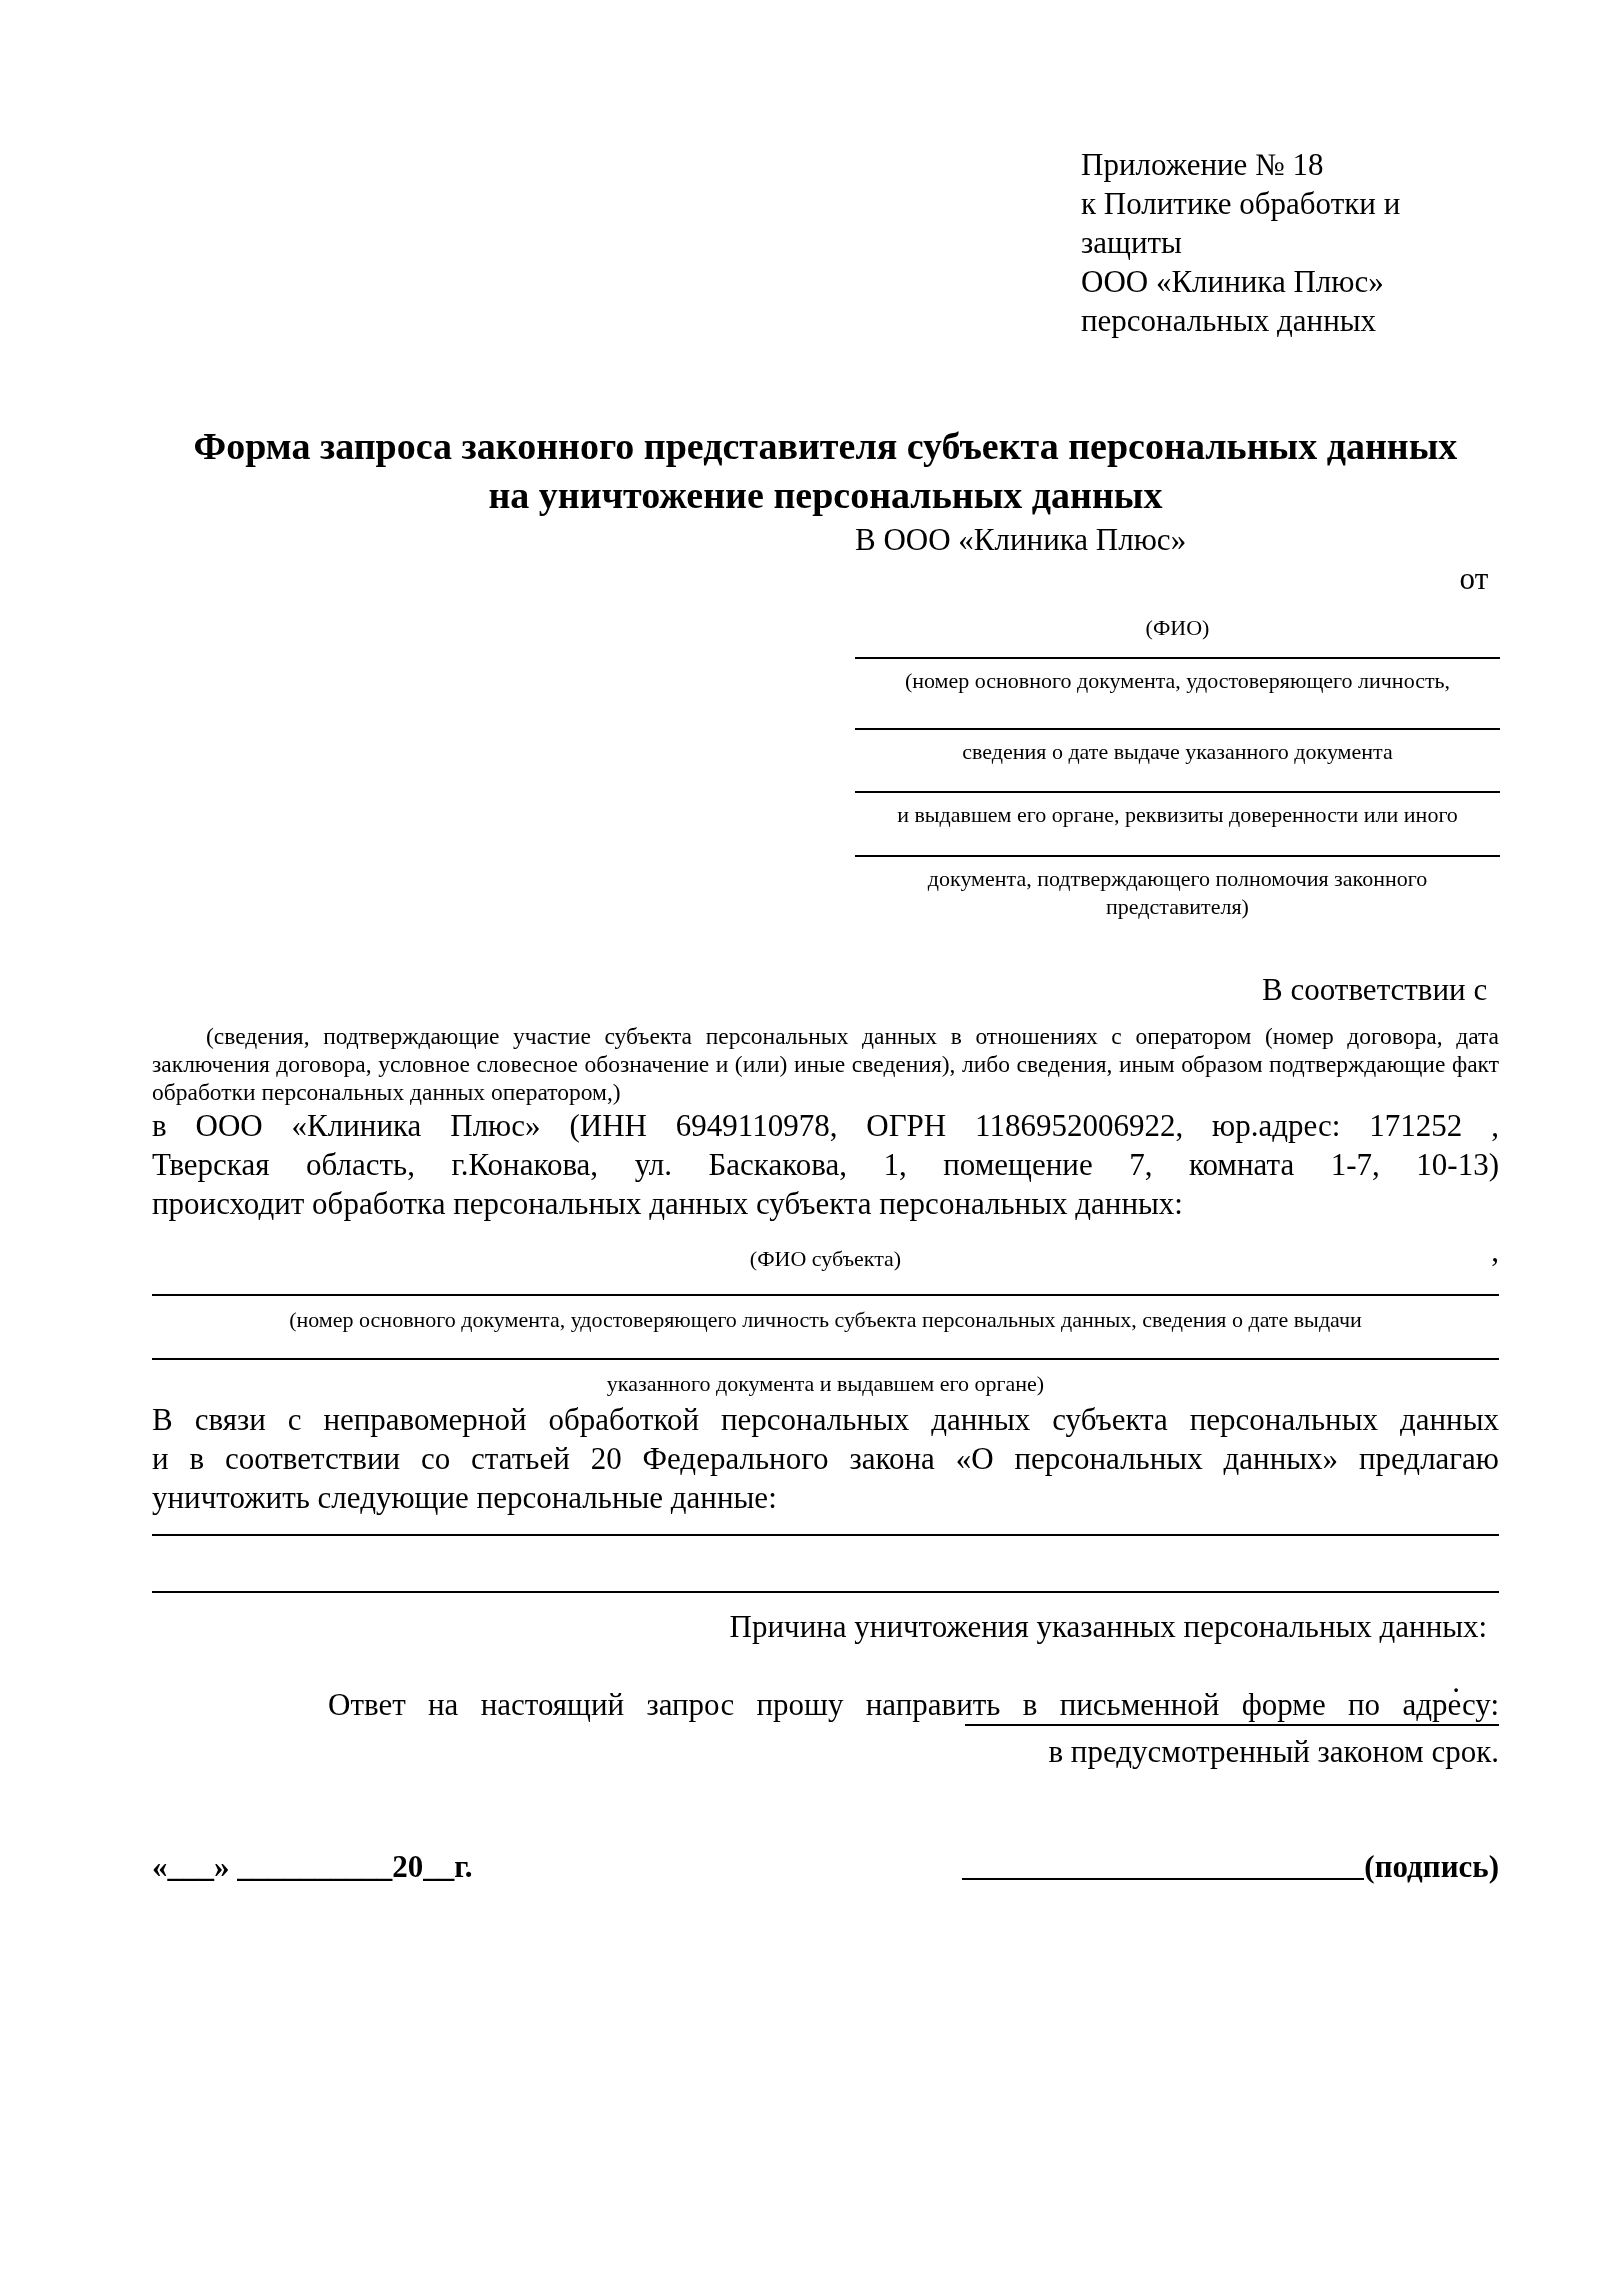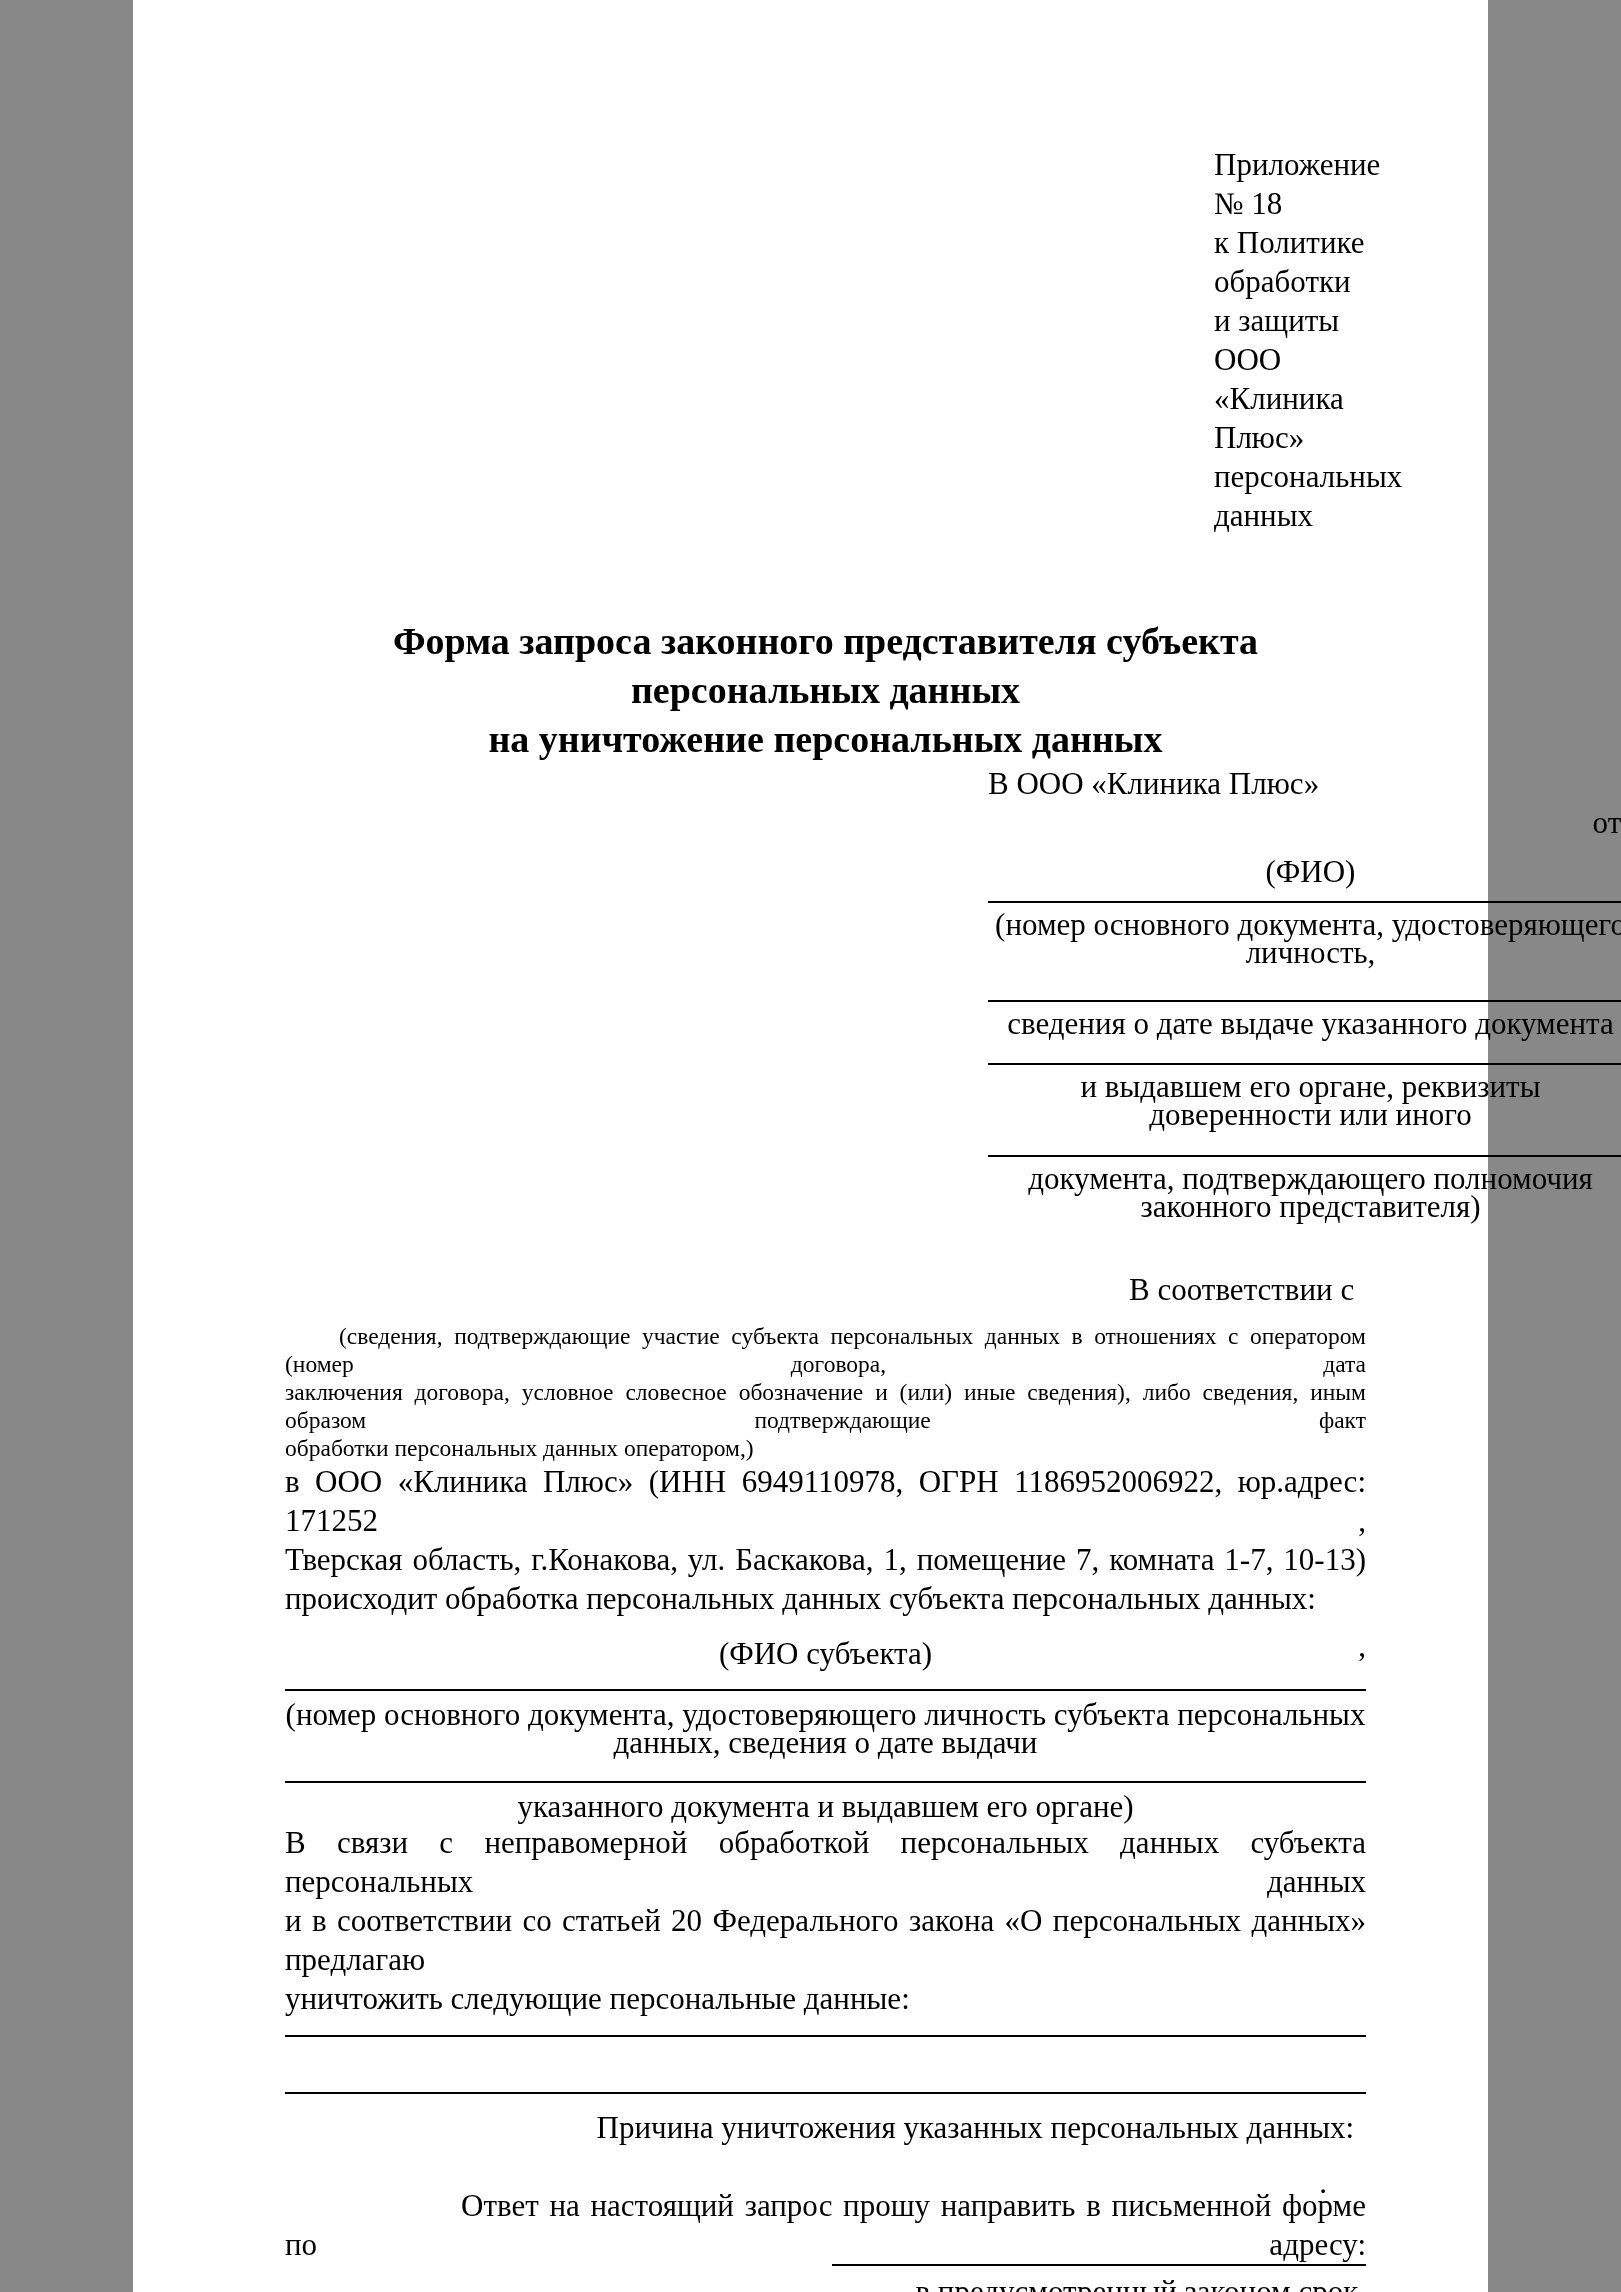--- a/index.html
+++ b/index.html
@@ -5,7 +5,7 @@
   html, body { margin:0; padding:0; background:#888; }
   .page {
     position: relative;
-    width: 1355px;
+    width: 1621px;
     height: 2293px;
     margin: 0 auto;
     background: #ffffff;

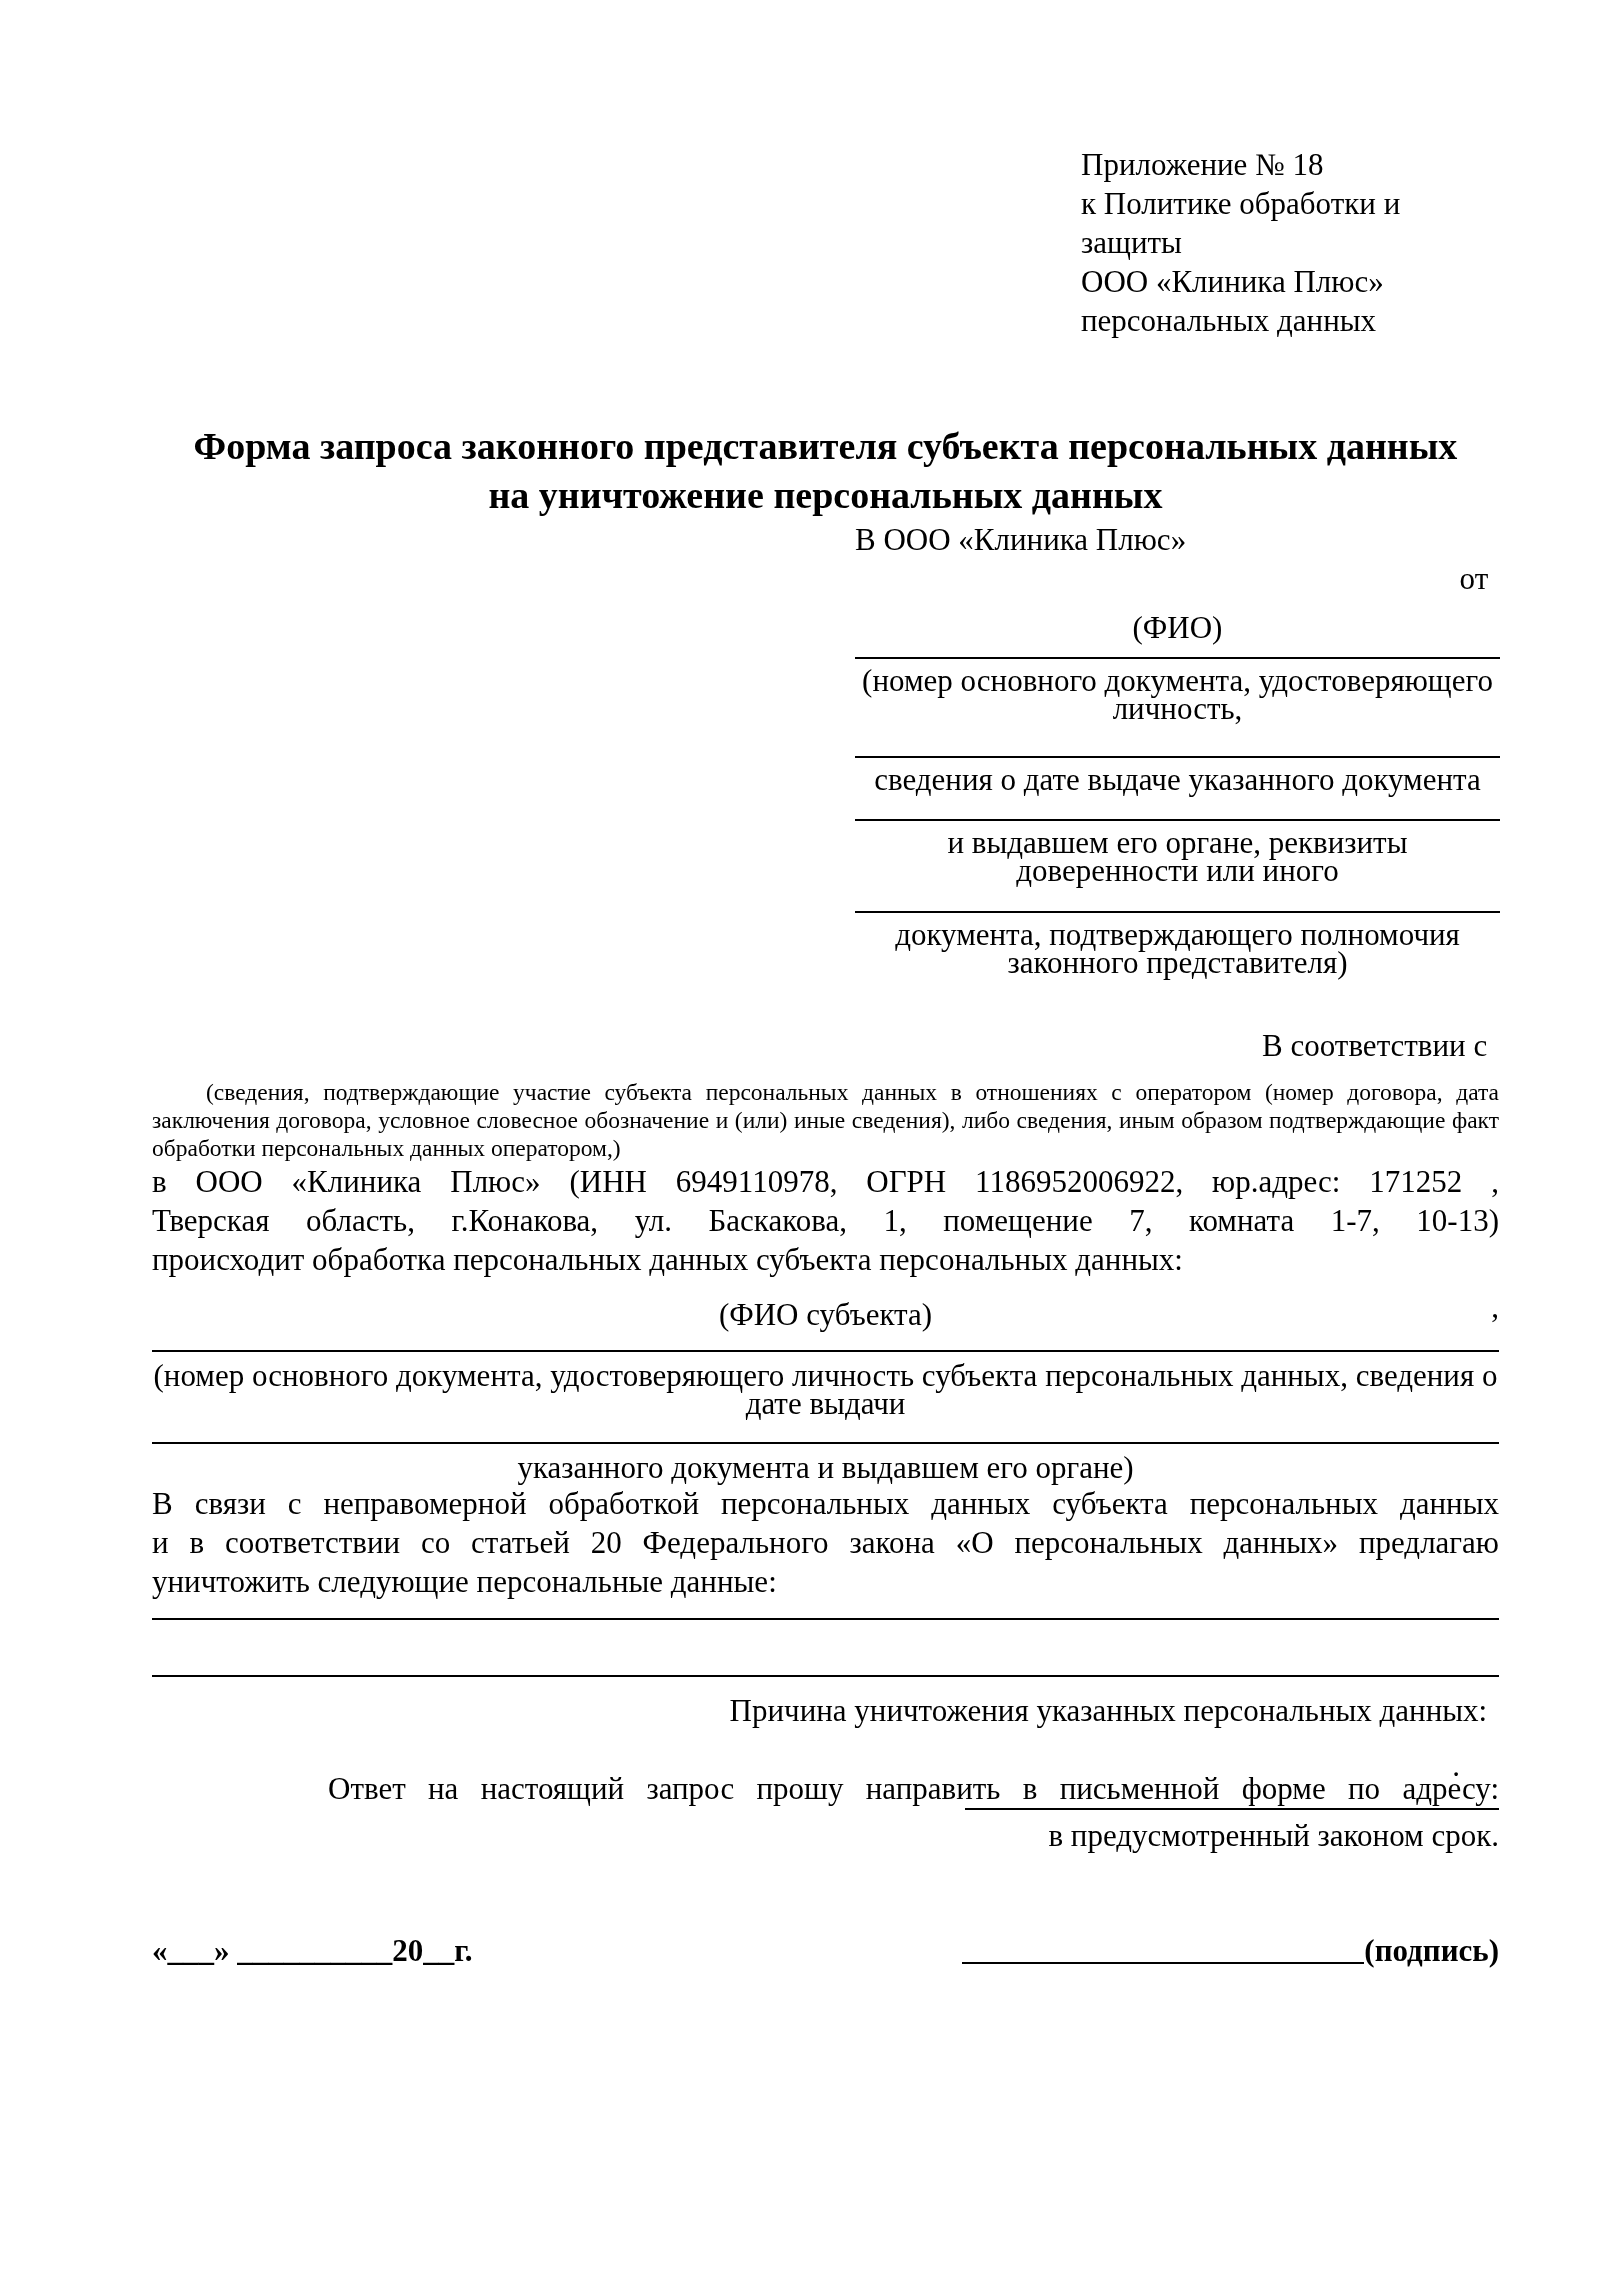--- a/index.html
+++ b/index.html
@@ -31,7 +31,7 @@
   .row .lbl { white-space: nowrap; padding-right: 11.8px; }
   .fill { flex: 1 1 auto; border-bottom: 2.9px solid #000; margin-bottom: 5.9px; }
 
-  .caption { font-size: 31px; line-height: 28px; text-align: center; margin-top: 7.8px; }
+  .caption { font-size: 22px; line-height: 28px; text-align: center; margin-top: 7.8px; }
 
   .blank { border-bottom: 2.9px solid #000; }
   .b1 { height: 15.7px; }

